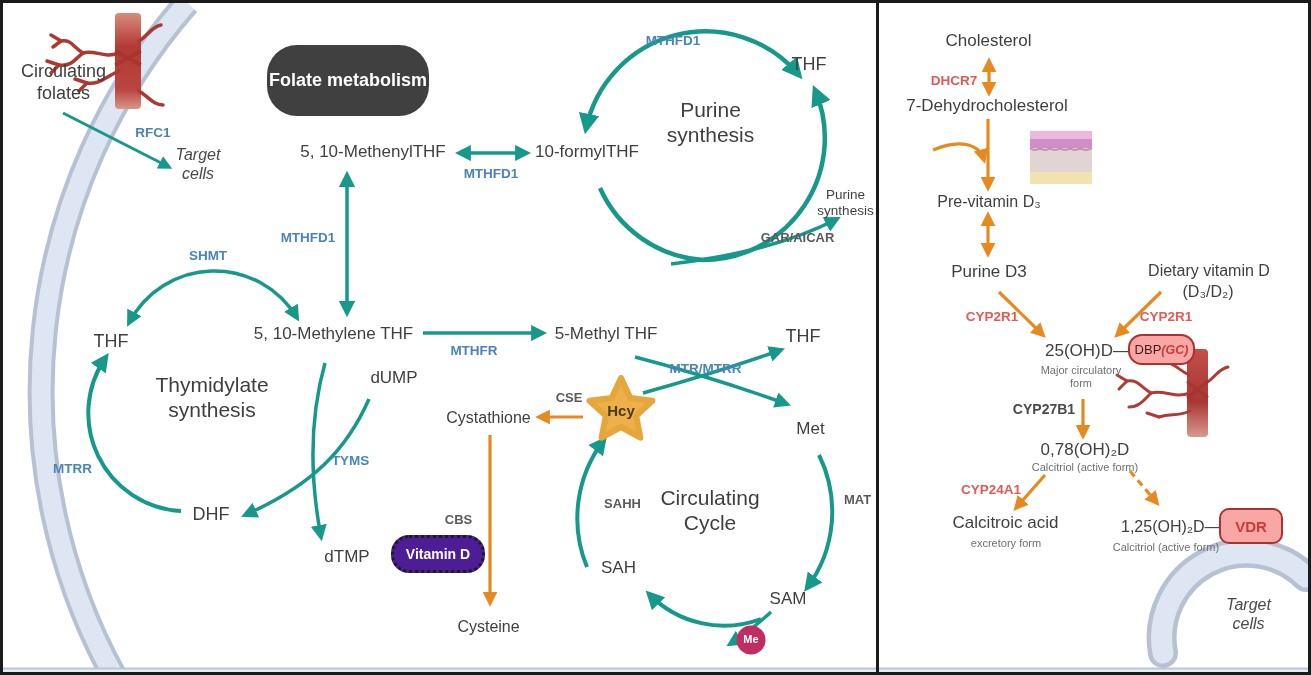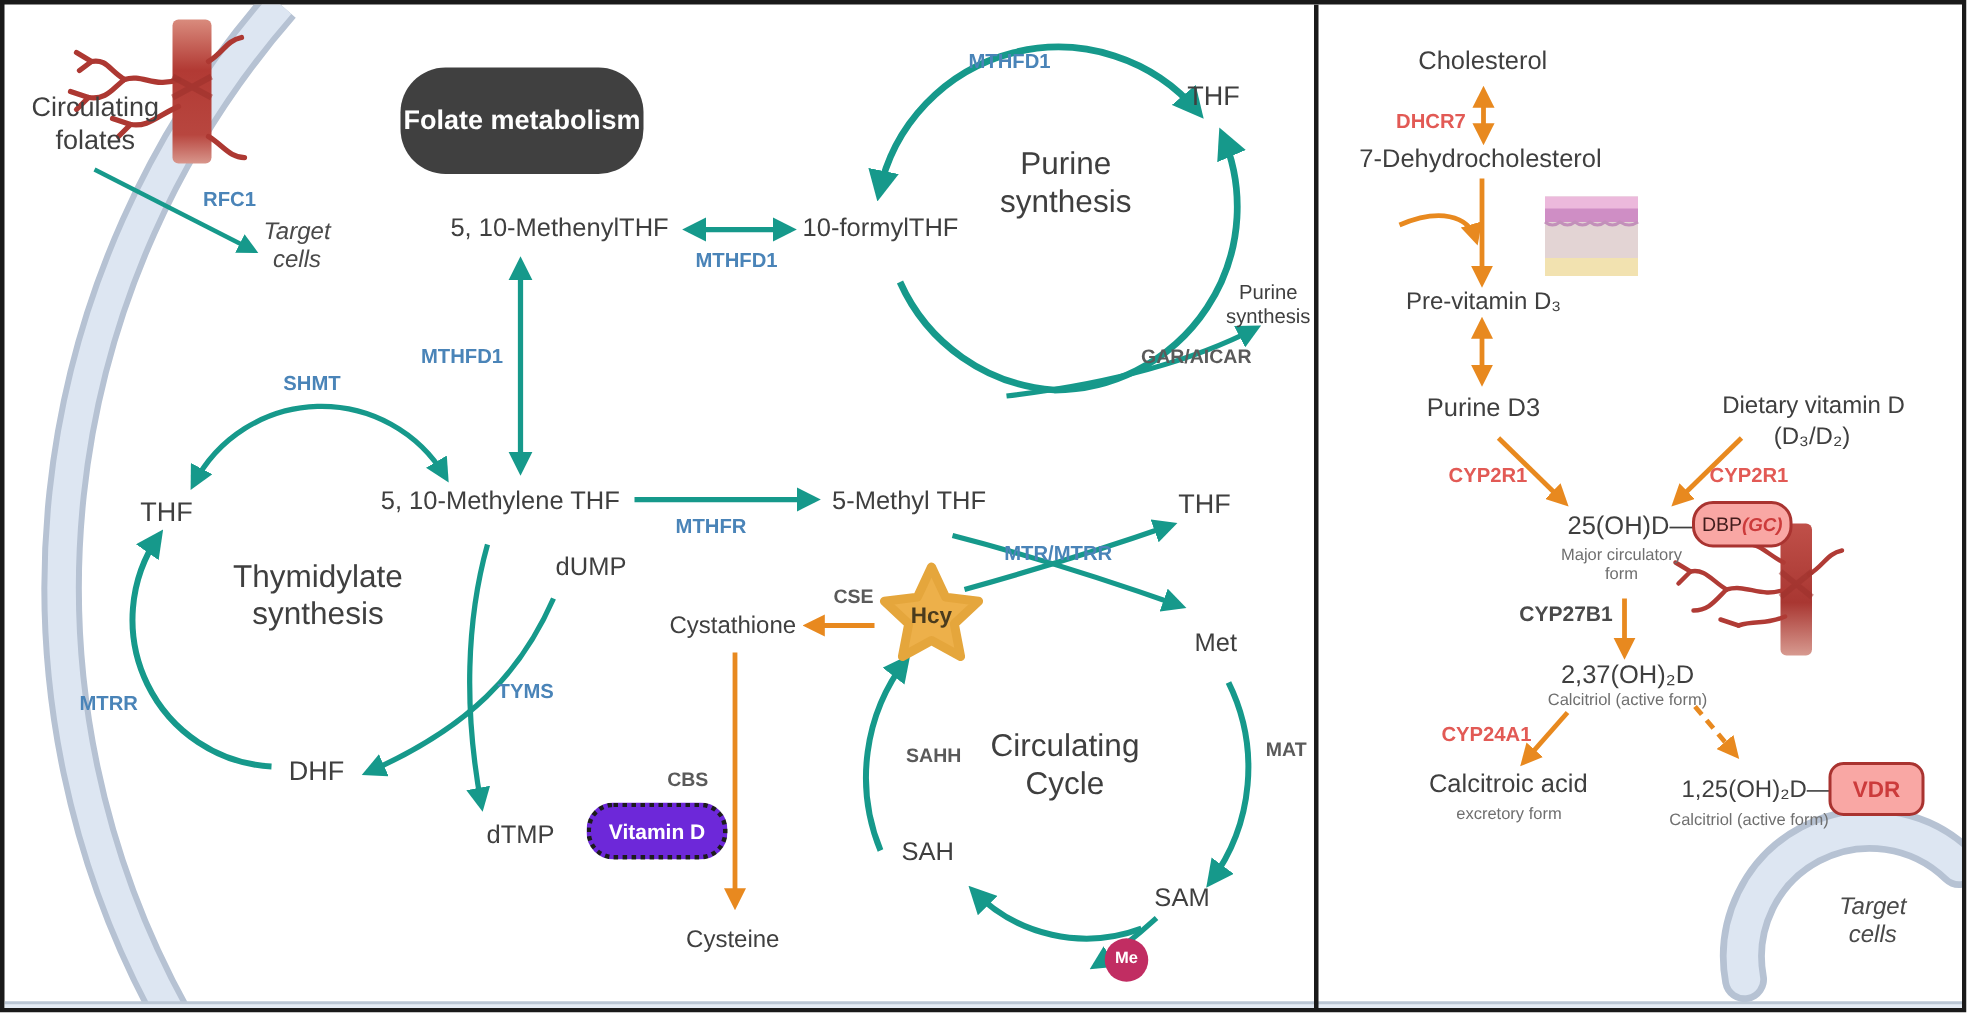--- a/index.html
+++ b/index.html
@@ -231,7 +231,7 @@
   <div class="lbl sm11" style="left:1030px;top:361px;width:96px">Major circulatory form</div>
 
   <div class="lbl enz-dark" style="left:1006px;top:398px;width:70px">CYP27B1</div>
-  <div class="lbl s17" style="left:1032px;top:437px;width:100px">2,37(OH)₂D</div>
+  <div class="lbl s17" style="left:1032px;top:437px;width:100px">0,78(OH)₂D</div>
   <div class="lbl sm11" style="left:1024px;top:458px;width:116px">Calcitriol (active form)</div>
   <div class="lbl enz-red" style="left:955px;top:479px;width:66px">CYP24A1</div>
   <div class="lbl s17" style="left:940px;top:510px;width:125px">Calcitroic acid</div>

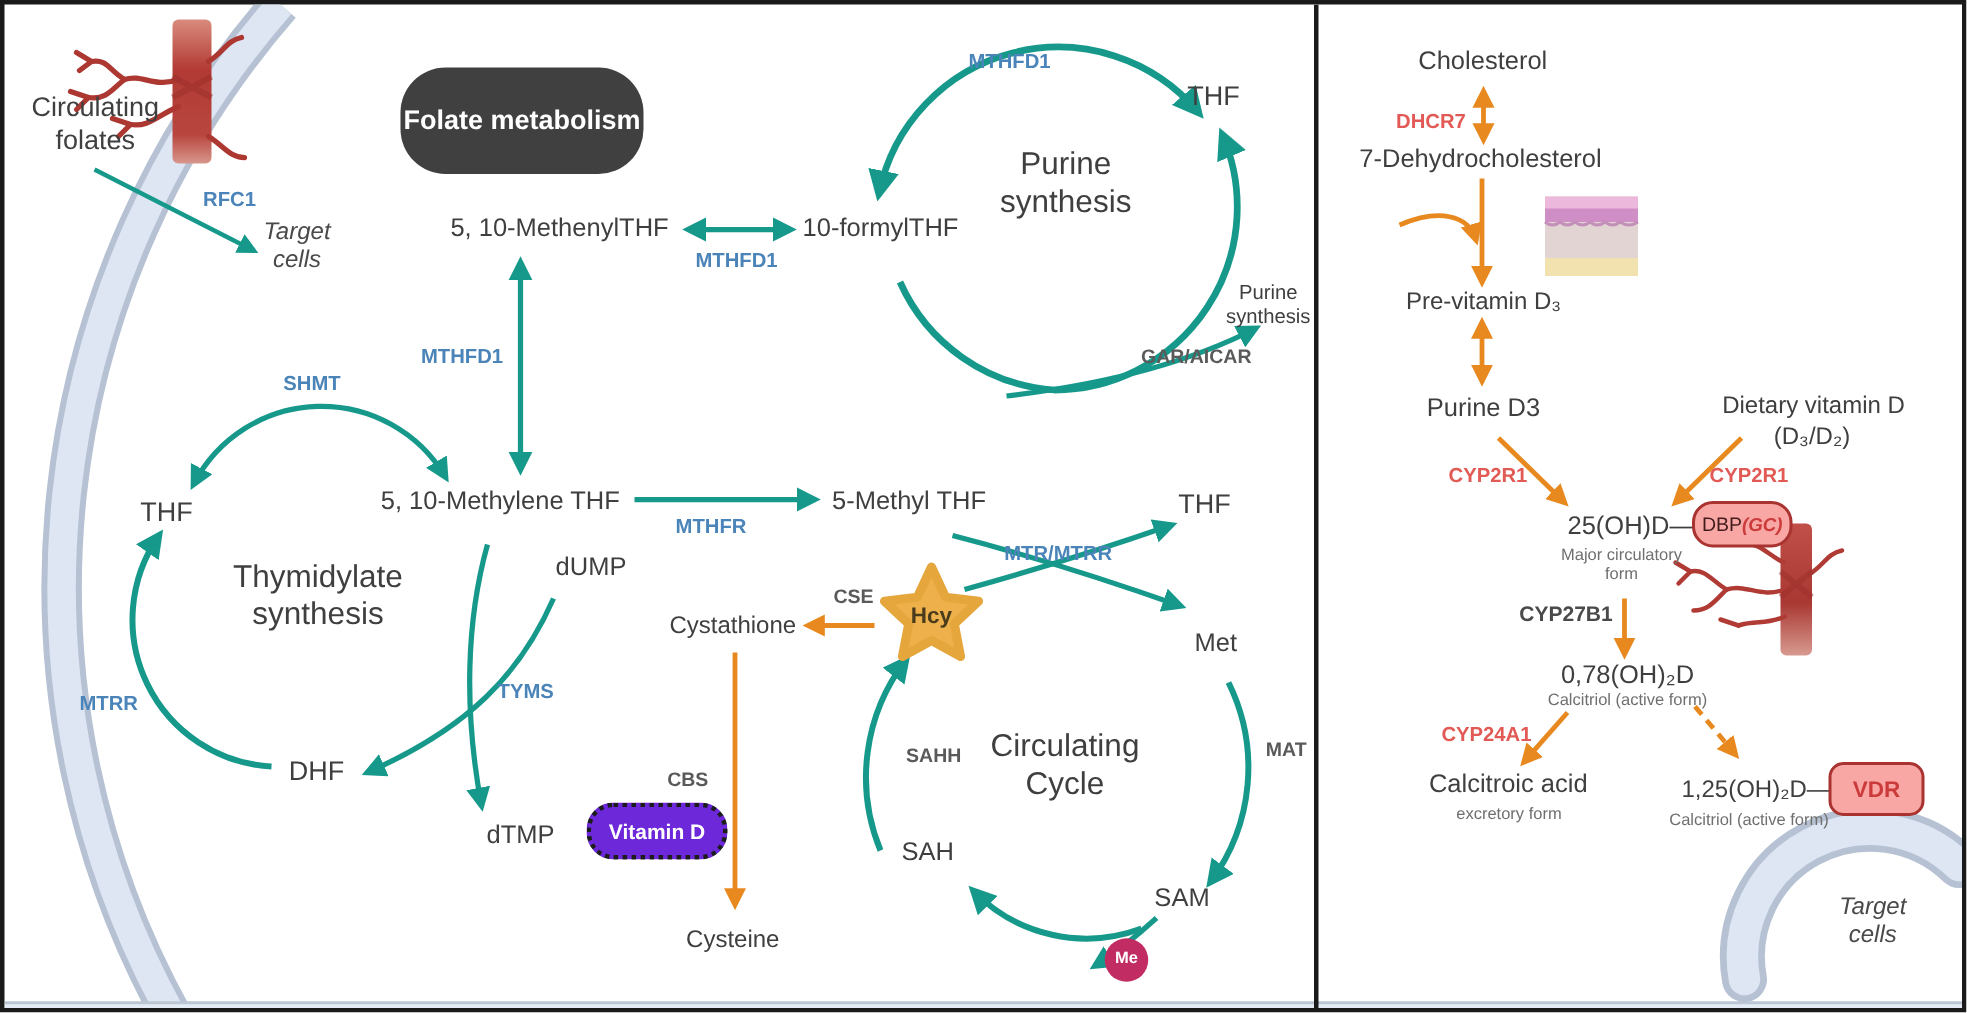--- a/index.html
+++ b/index.html
@@ -24,7 +24,7 @@
   .badge-teal{background:#404040;border-radius:30px;font-size:18px}
   .badge-orange{background:#cb6c2b;border-radius:28px;font-size:17px}
   .vitd-box{position:absolute;display:flex;align-items:center;justify-content:center;
-    background:#6d28d9;border:3px dotted #1c1c1c;border-radius:18px;color:#fff;
+    background:#4c1d95;border:3px dotted #1c1c1c;border-radius:18px;color:#fff;
     font-weight:bold;font-size:14px;box-sizing:border-box}
   .pink-box{position:absolute;display:flex;align-items:center;justify-content:center;
     background:#f9a7a4;border:2.5px solid #a93330;box-sizing:border-box}

